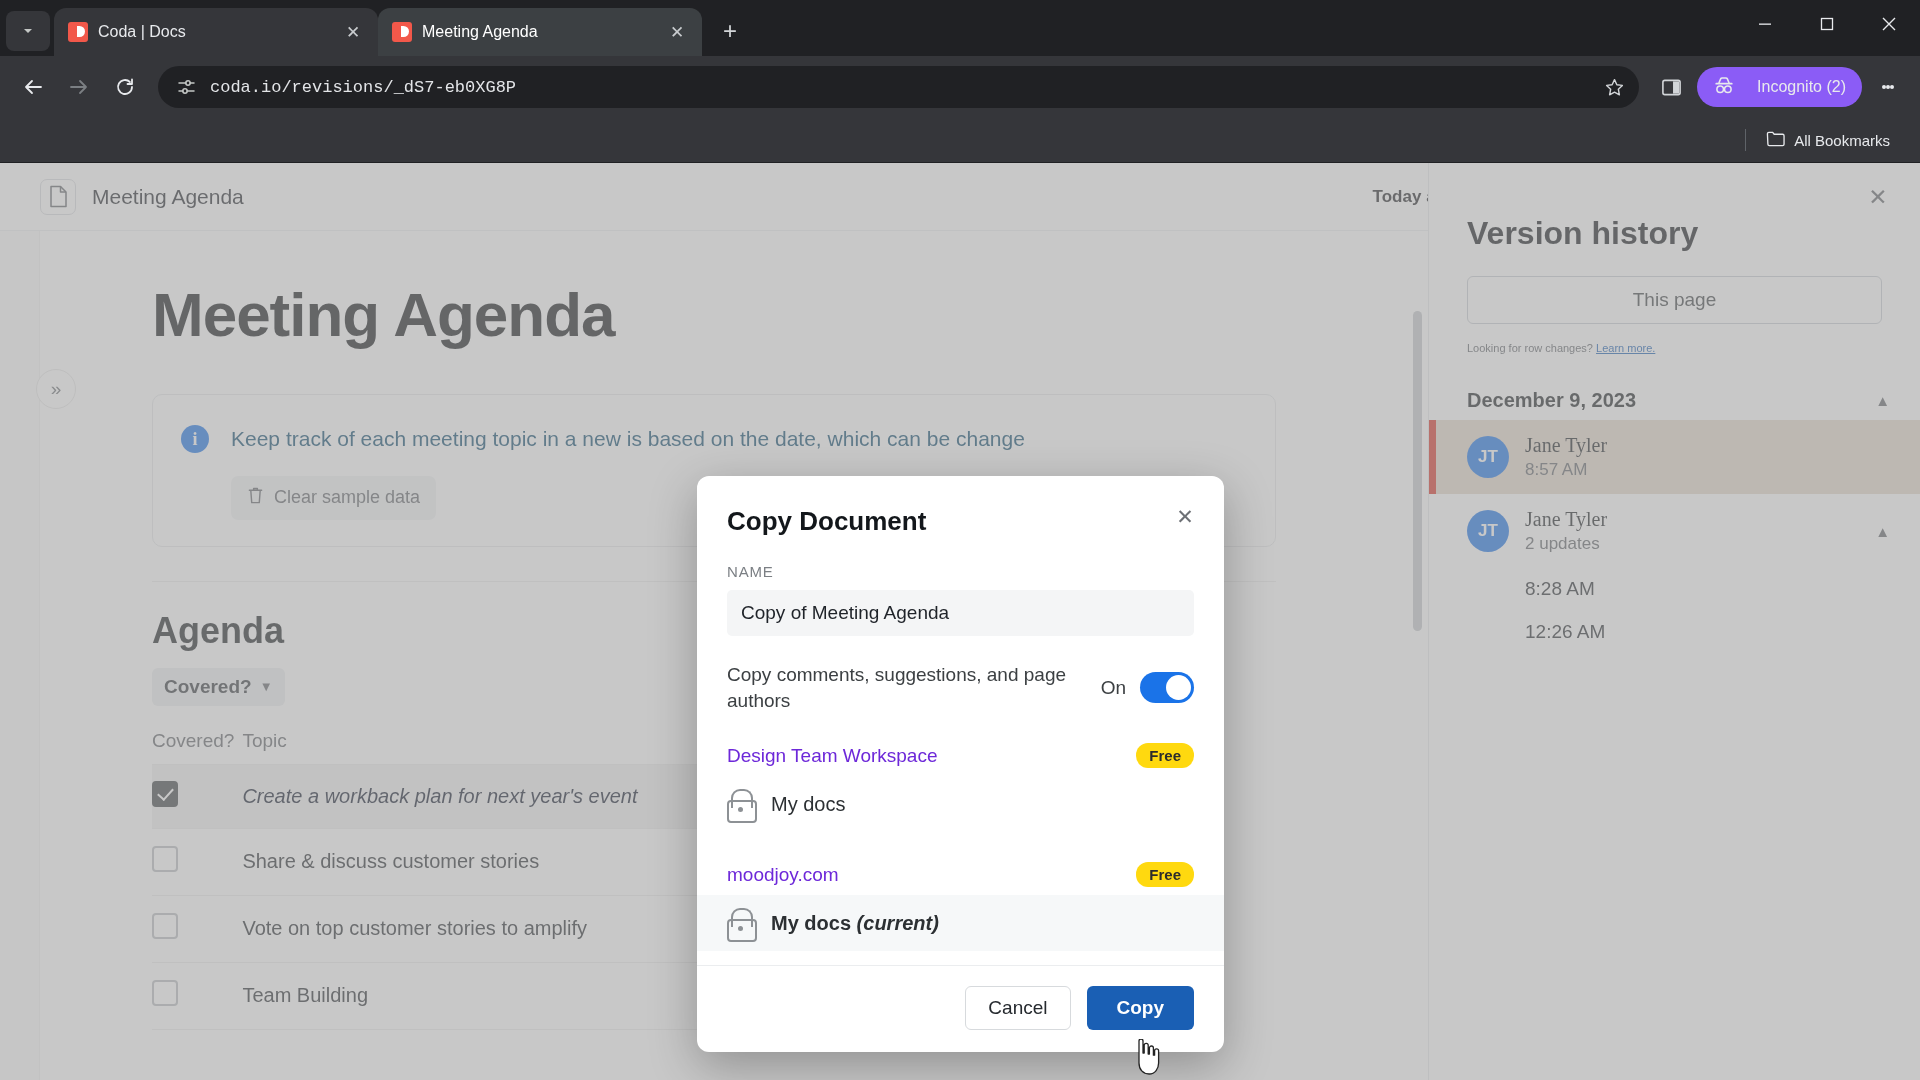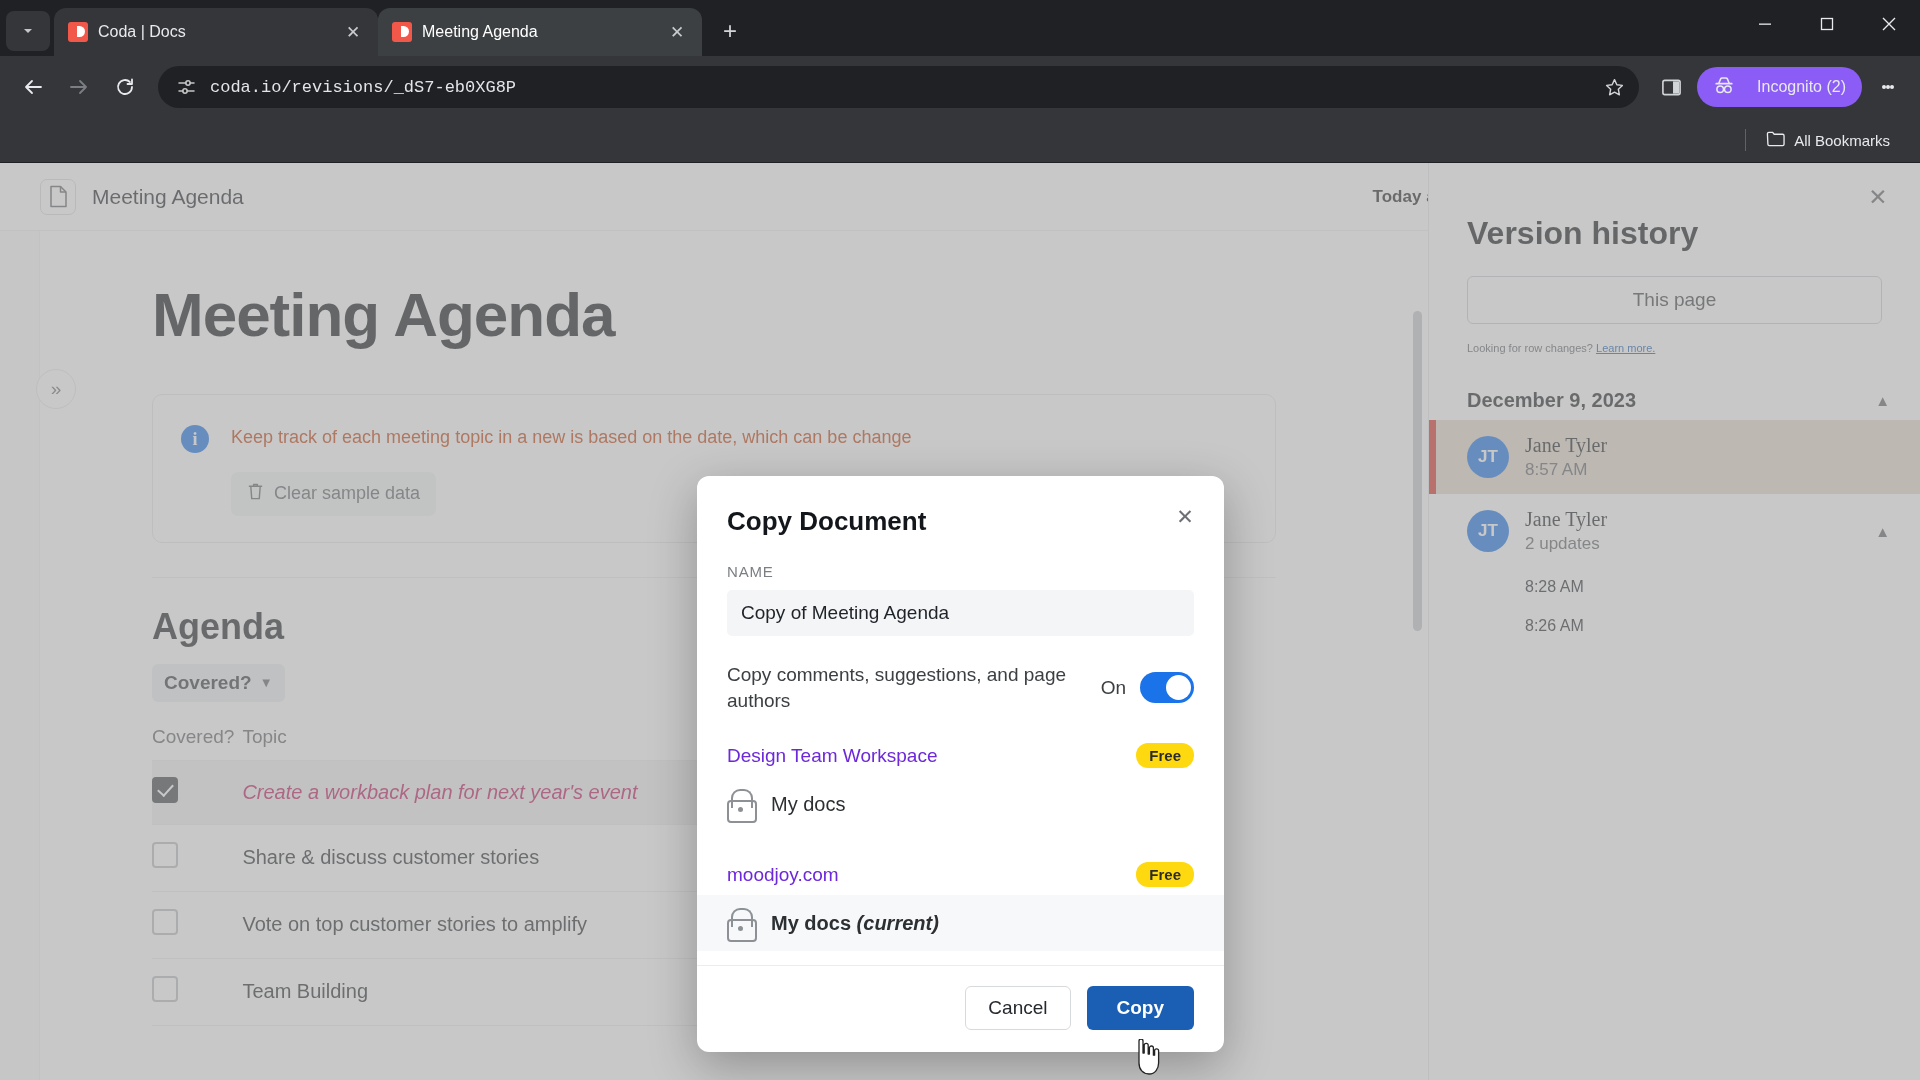--- a/index.html
+++ b/index.html
@@ -180,7 +180,7 @@
     display: flex; align-items: center; justify-content: center;
     font-size: 18px; font-weight: 700; font-family: "Liberation Serif", serif;
   }
-  .callout-txt { font-size: 18px; line-height: 1.38; color: #c2410c; }
+  .callout-txt { font-size: 21px; line-height: 1.38; color: #0c4a6e; }
   .clearbtn {
     margin-top: 22px; display: inline-flex; align-items: center; gap: 10px;
     background: #f1f3f4; border-radius: 7px; padding: 10px 16px;

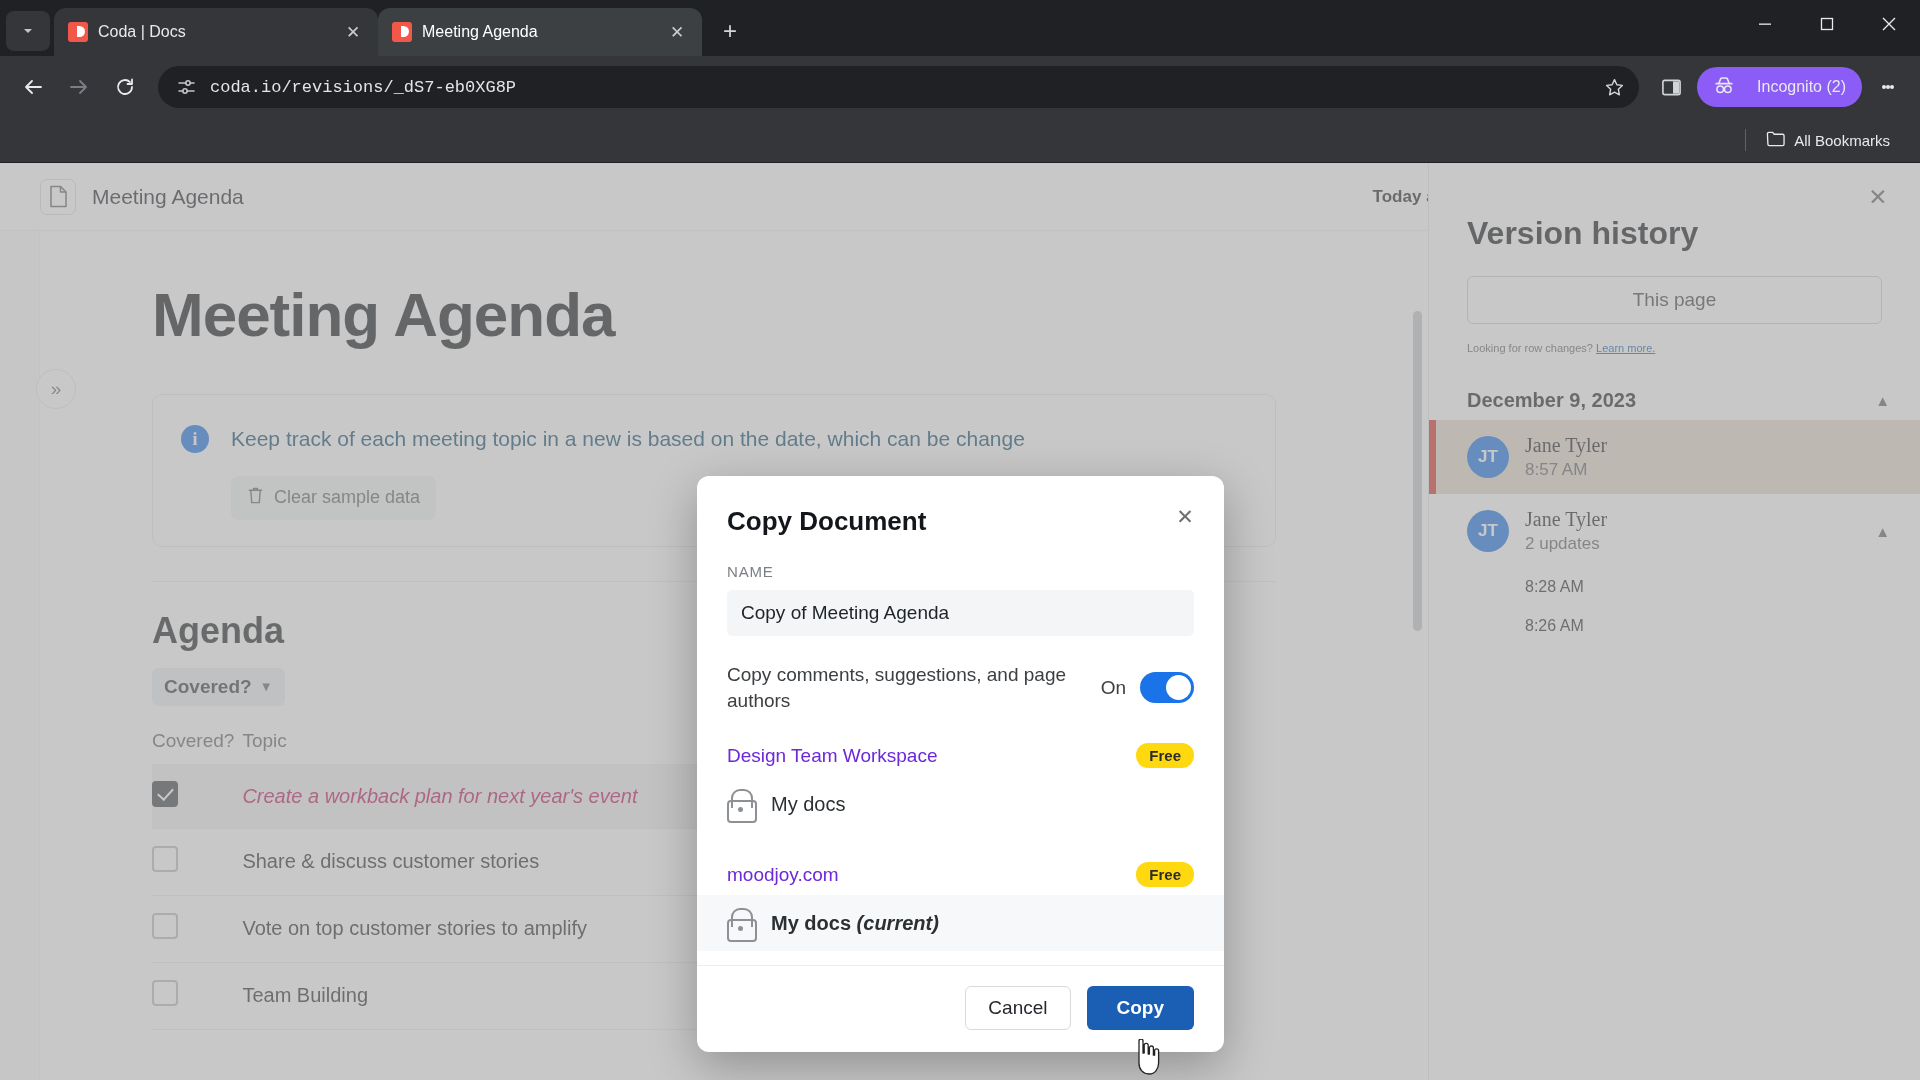--- a/index.html
+++ b/index.html
@@ -292,7 +292,7 @@
   .v-sub { font-size: 17px; color: #5f6368; margin-top: 3px; }
   .v-caretright { margin-left: auto; color: #5f6368; font-size: 15px; }
   .v-sublist { padding-left: 96px; }
-  .v-subitem { font-size: 16px; color: #25292e; padding: 10px 0 11px 0; cursor: pointer; }
+  .v-subitem { font-size: 19px; color: #25292e; padding: 10px 0 11px 0; cursor: pointer; }
 
   
   .modal {

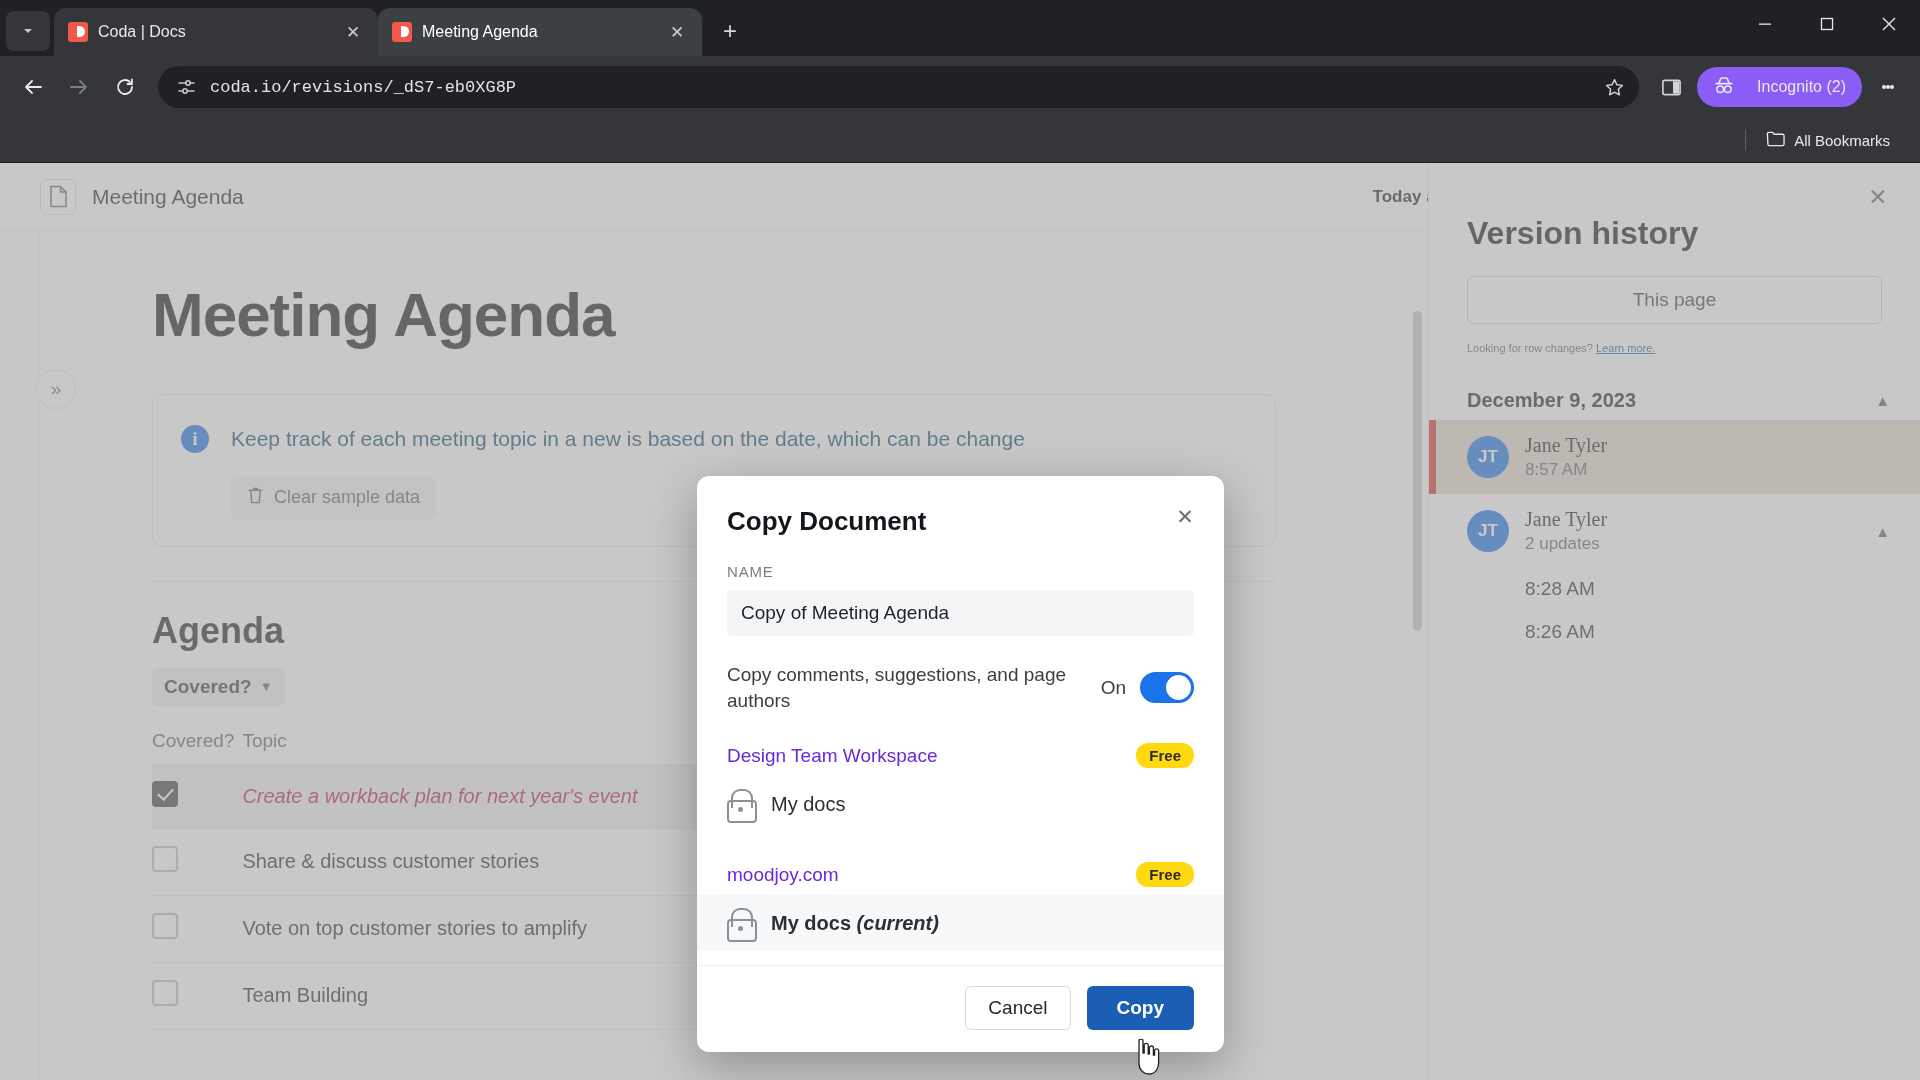--- a/index.html
+++ b/index.html
@@ -653,7 +653,7 @@
 
       <div class="v-sublist">
         <div class="v-subitem">8:28 AM</div>
-        <div class="v-subitem">8:26 AM</div>
+        <div class="v-subitem">12:26 AM</div>
       </div>
     </div>
 

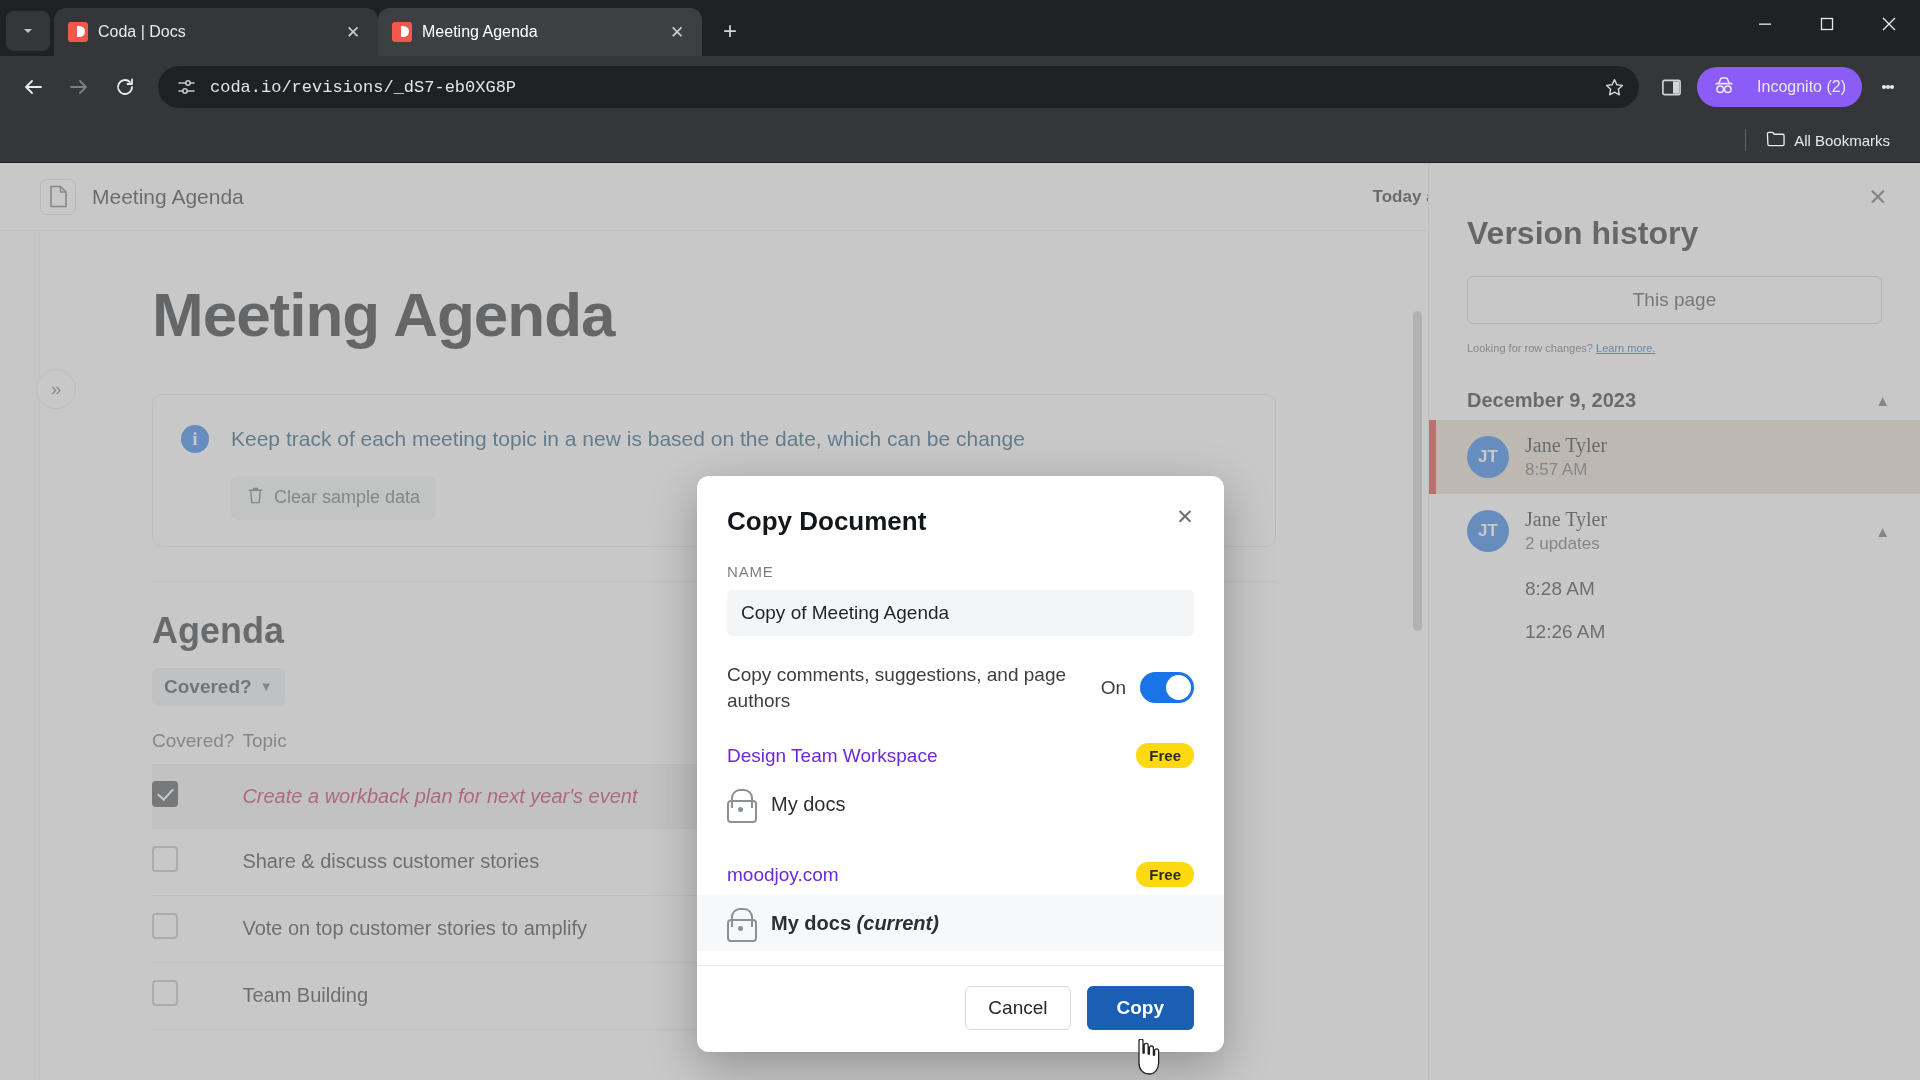--- a/index.html
+++ b/index.html
@@ -208,7 +208,7 @@
   }
   tr.row-hl td { background: #f1f1f1; }
   td.c-check { width: 86px; }
-  td.topic.done { font-style: italic; color: #be185d; margin-left: 28px; }
+  td.topic.done { font-style: italic; color: #0f172a; margin-left: 28px; }
   .chk {
     width: 26px; height: 26px; border: 2px solid #b9bdc1; border-radius: 4px;
     display: inline-block; cursor: pointer;

